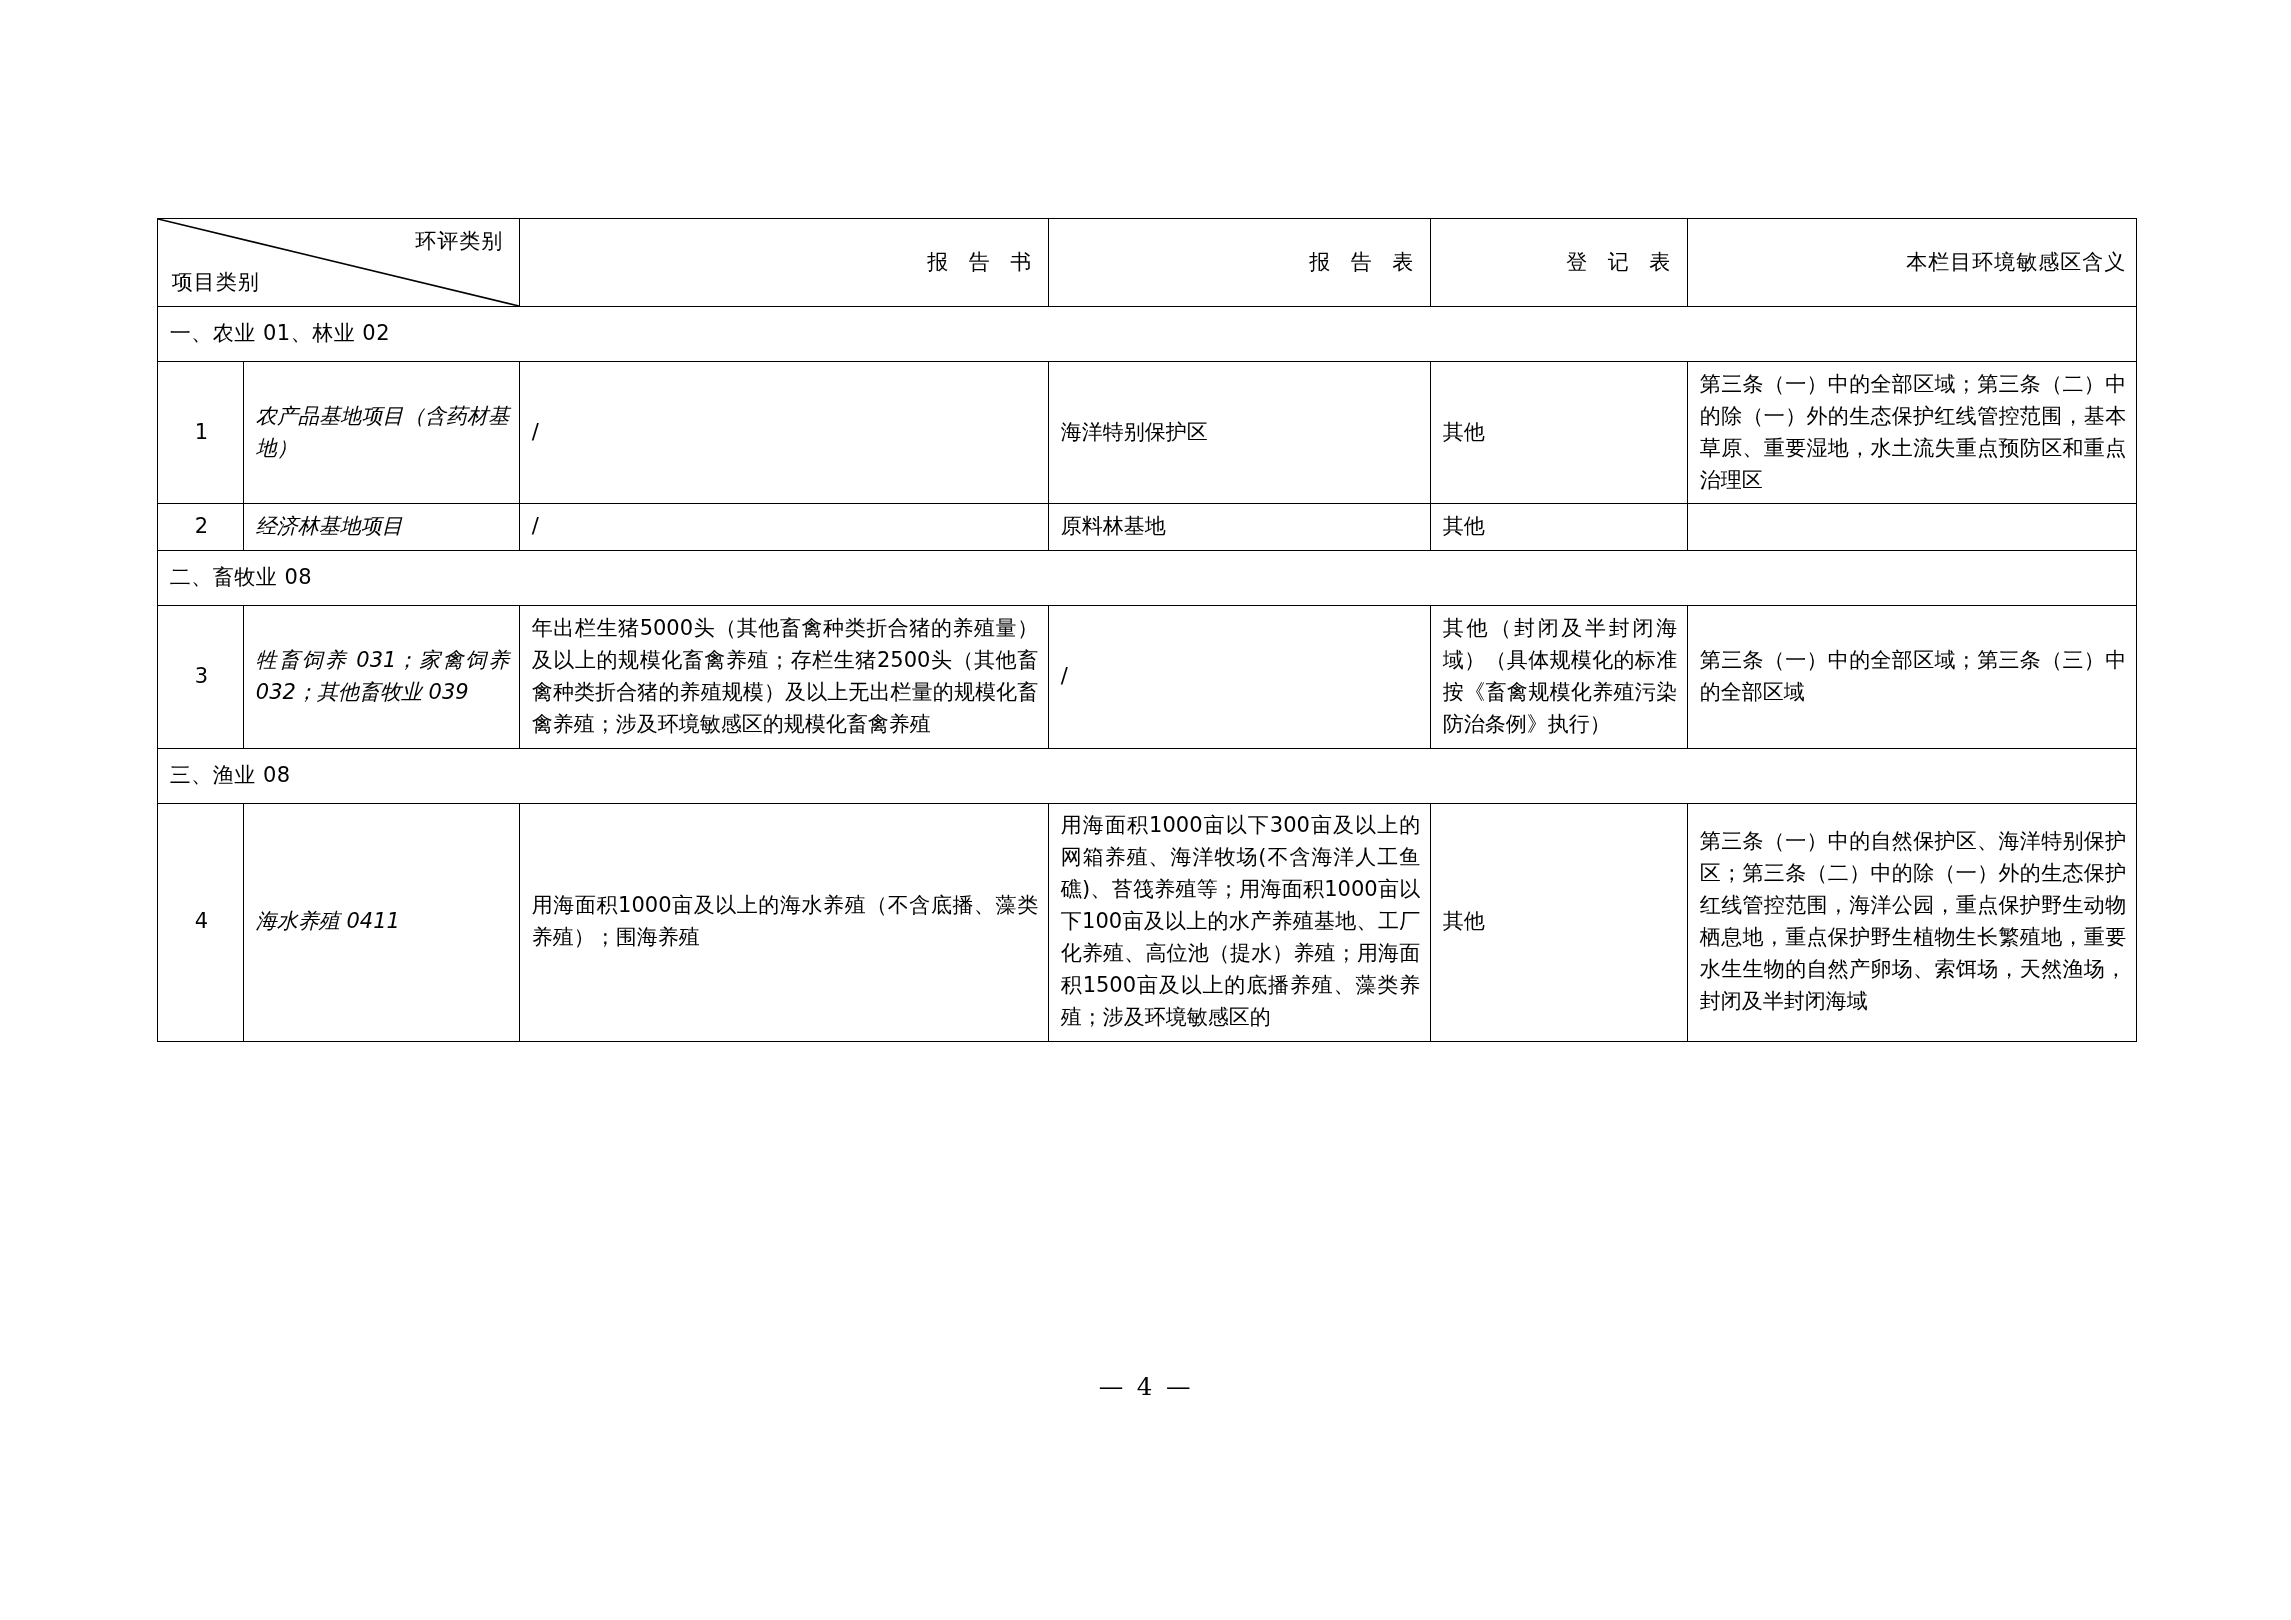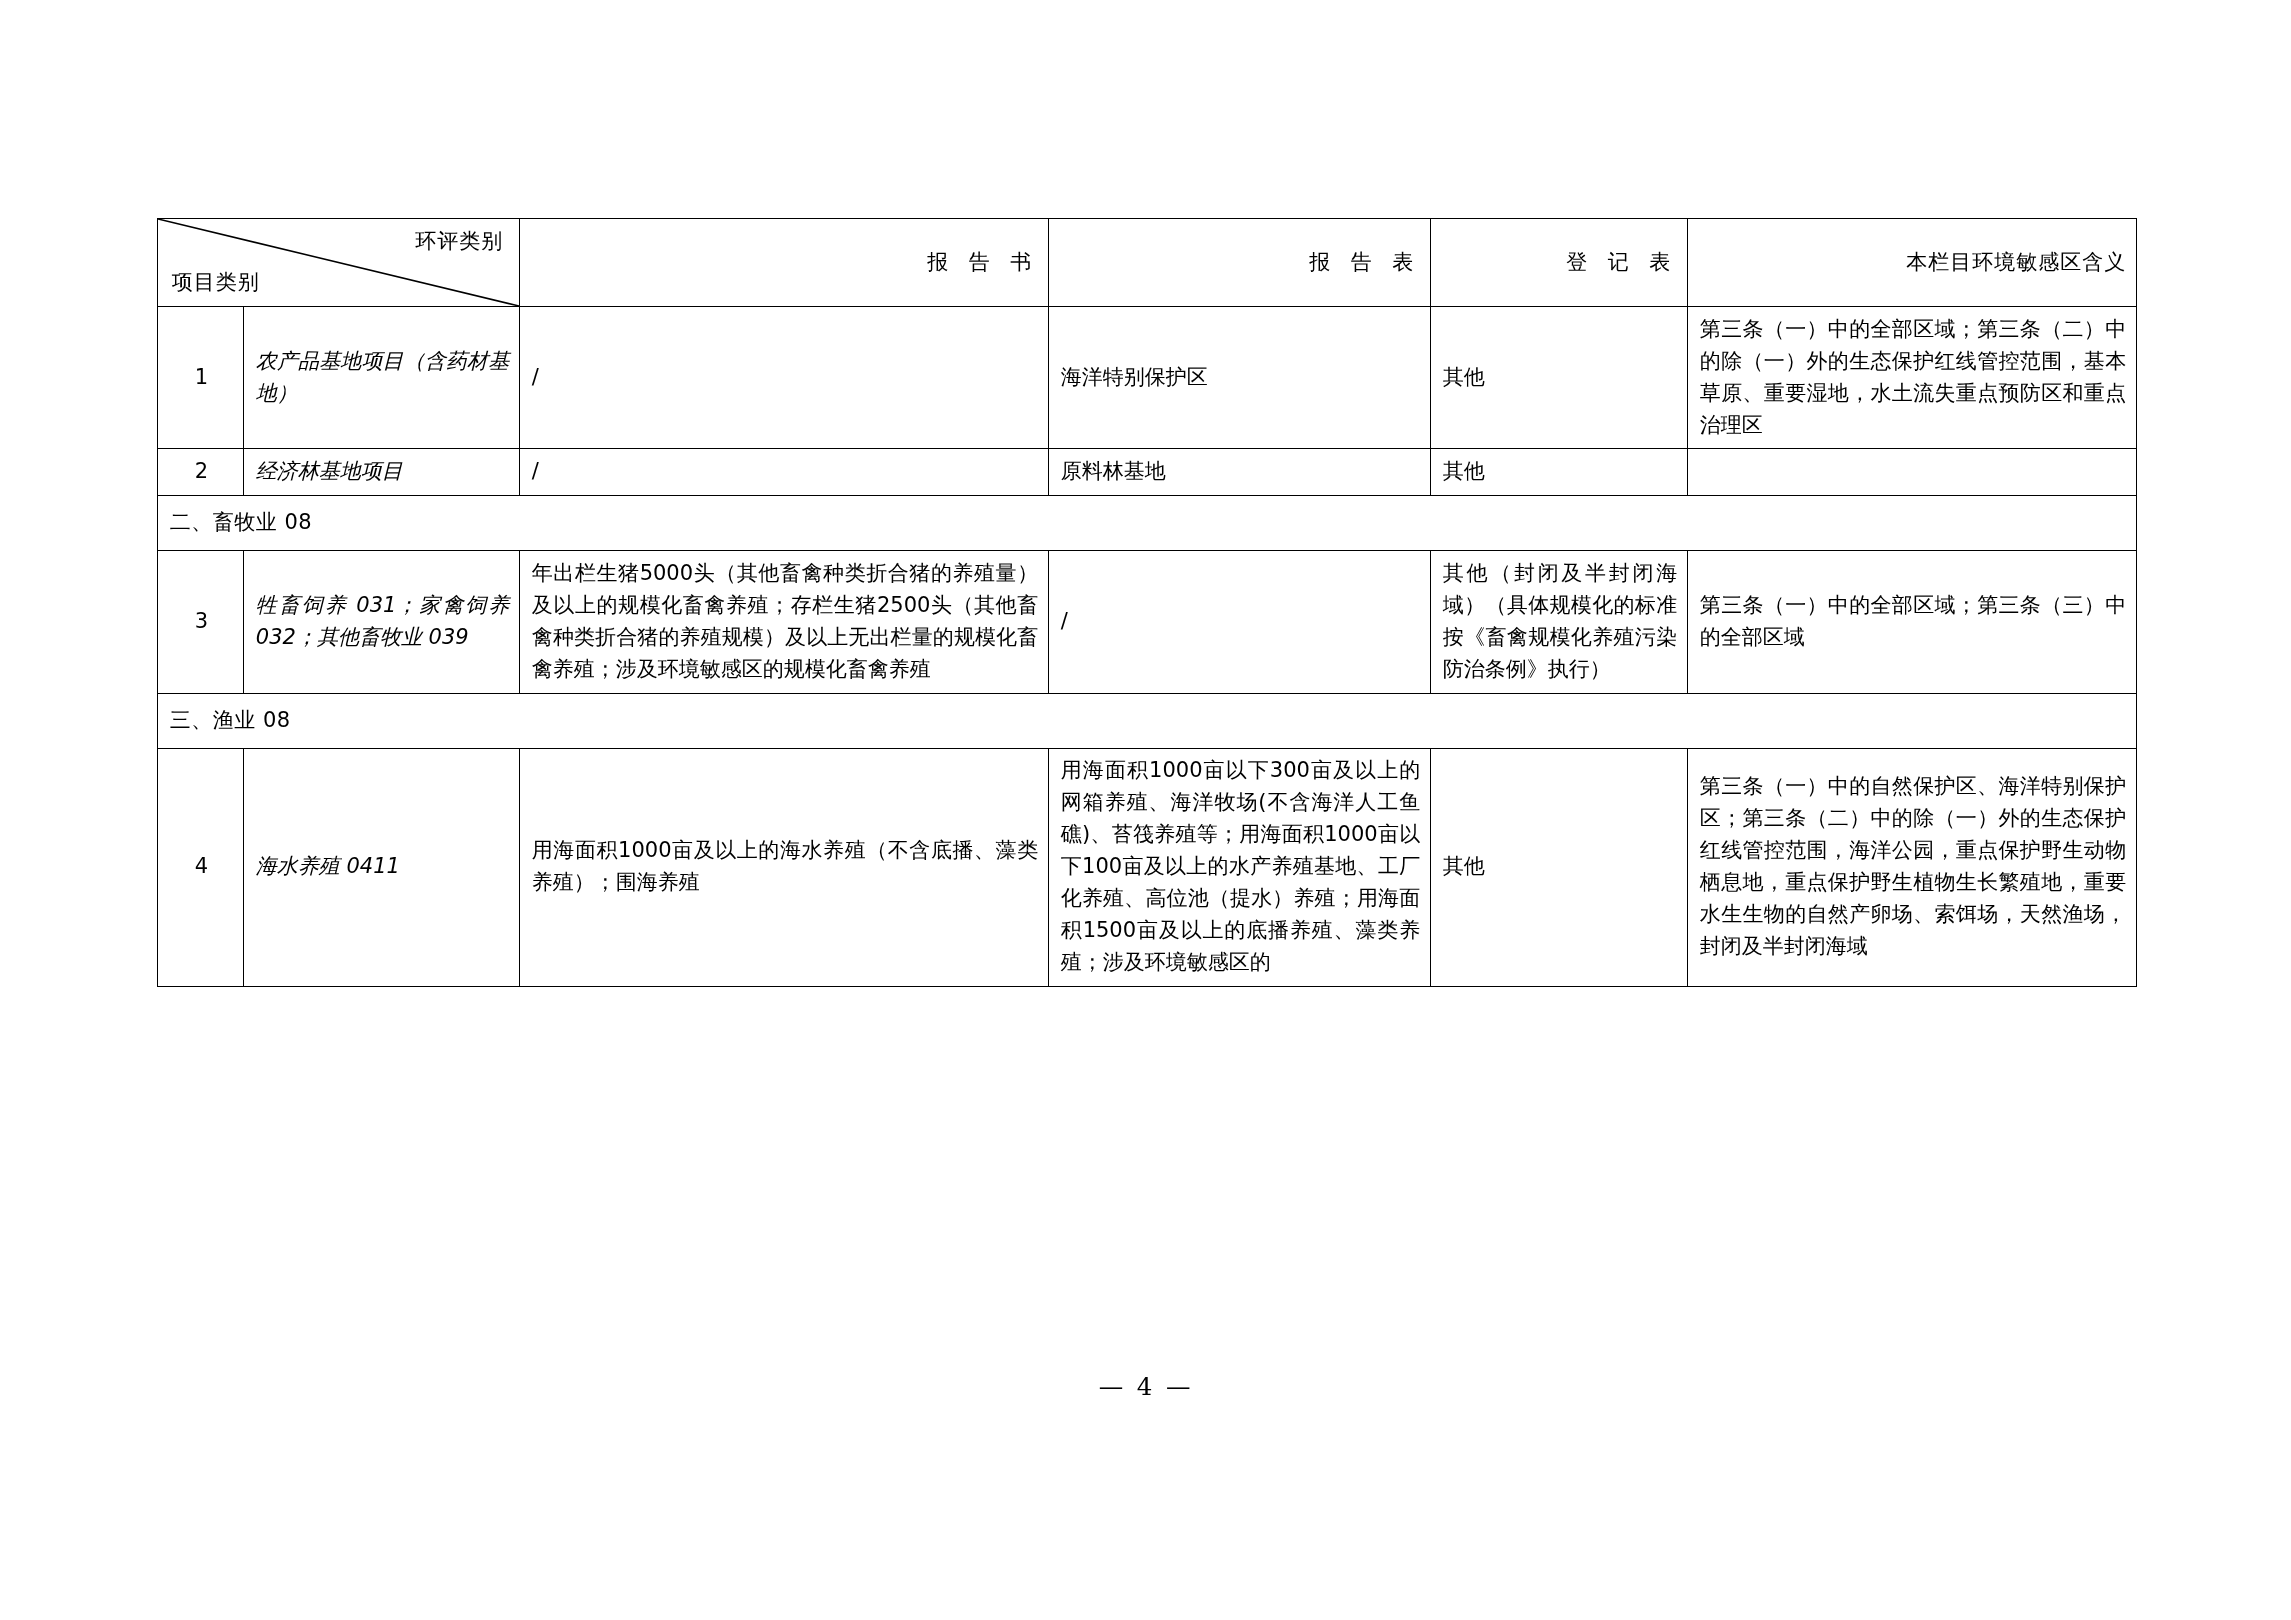--- a/index.html
+++ b/index.html
@@ -150,6 +150,9 @@
     </thead>
     <tbody>
 
+      <tr class="section-row">
+        <td colspan="6">一、农业 01、林业 02</td>
+      </tr>
       <tr>
         <td class="num-cell mid">1</td>
         <td class="cell-cat cell-txt mid">农产品基地项目（含药材基地）</td>

